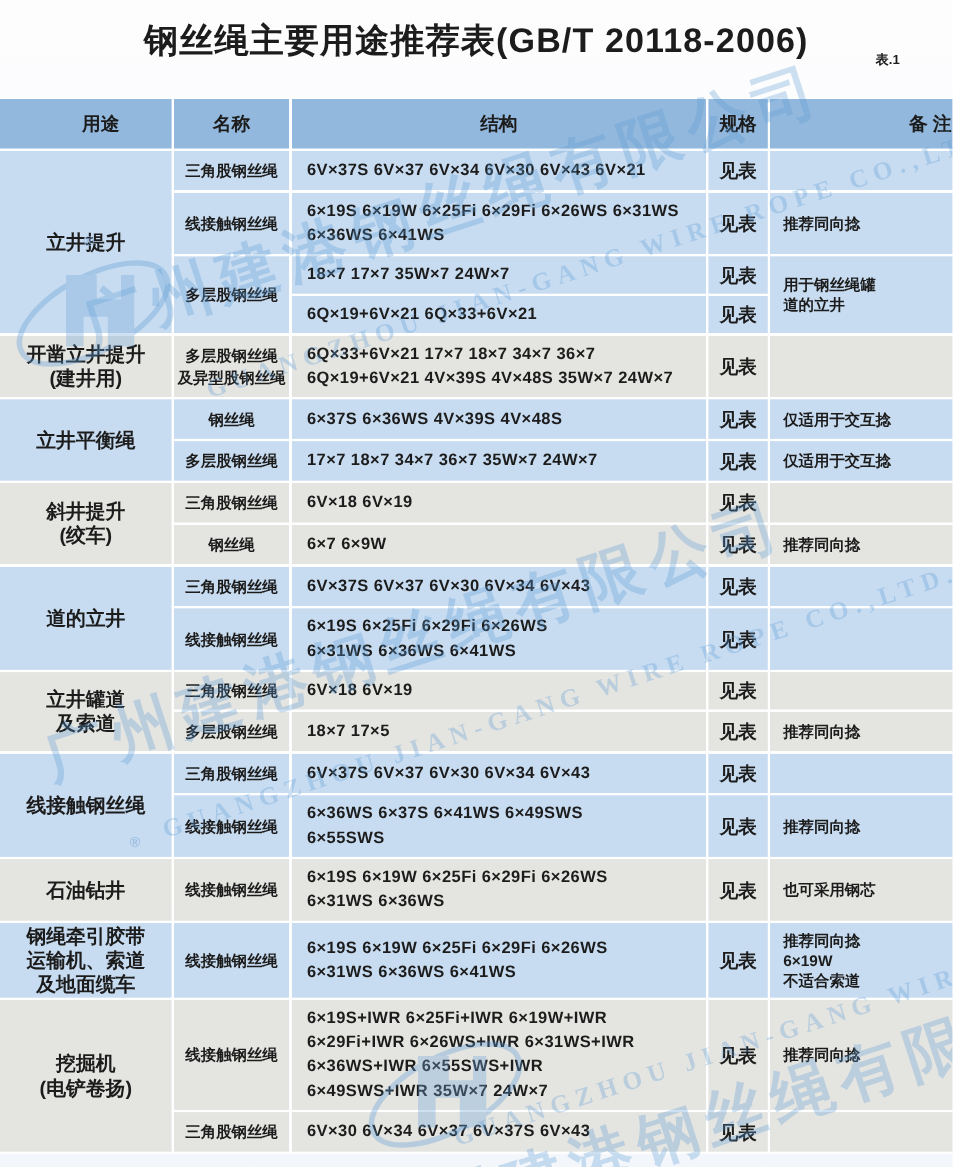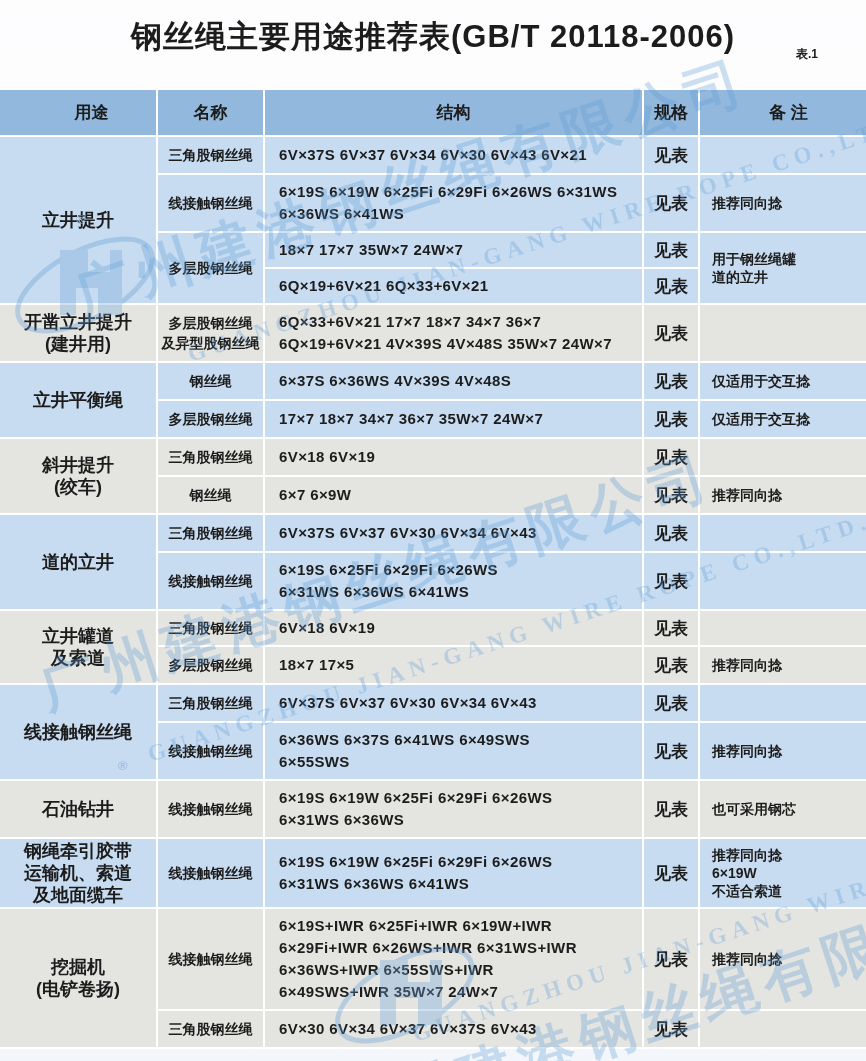--- a/index.html
+++ b/index.html
@@ -20,7 +20,7 @@
   td:last-child,th:last-child{border-right:0;}
   thead th{background:var(--header-bg,#92b8dd);font-size:17px;font-weight:bold;height:43px;text-align:center;}
   thead th.col-0{text-align:center;padding-left:28px;}
-  thead th.col-4{text-align:center;padding-left:12px;}
+  thead th.col-4{text-align:right;padding-left:12px;}
 
   tr.blue>td{background:var(--blue-row,#c8dcf1);}
   tr.gray>td{background:var(--gray-row,#e4e4e1);}

